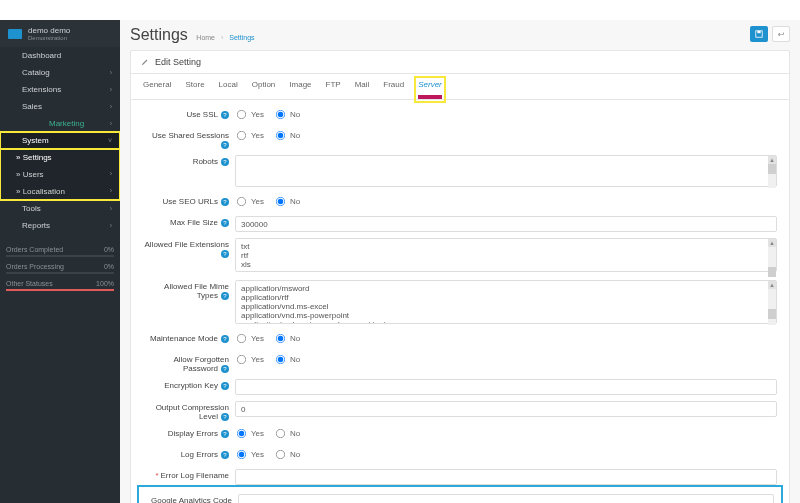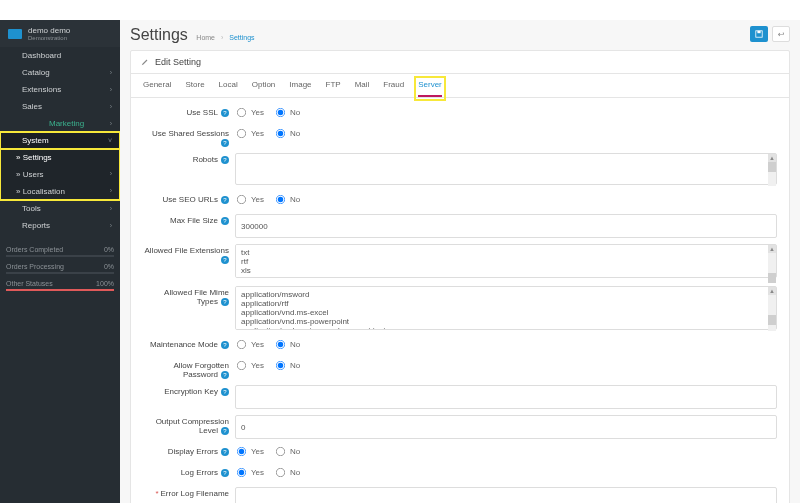--- a/index.html
+++ b/index.html
@@ -57,7 +57,7 @@
 
 .tabs { display: flex; gap: 14px; padding: 6px 12px 0 12px; border-bottom: 1px solid #e5e5e5; font-size: 8px; }
 .tabs .tab { padding-bottom: 6px; color: #666; cursor: pointer; }
-.tabs .tab.active { color: #1e91cf; border-bottom: 2px solid #be185d; }
+.tabs .tab.active { color: #1e91cf; border-bottom: 4px solid #be185d; font-style: italic; }
 .tabs .tab.hl { outline: 2px solid #f7e83a; outline-offset: 2px; }
 
 

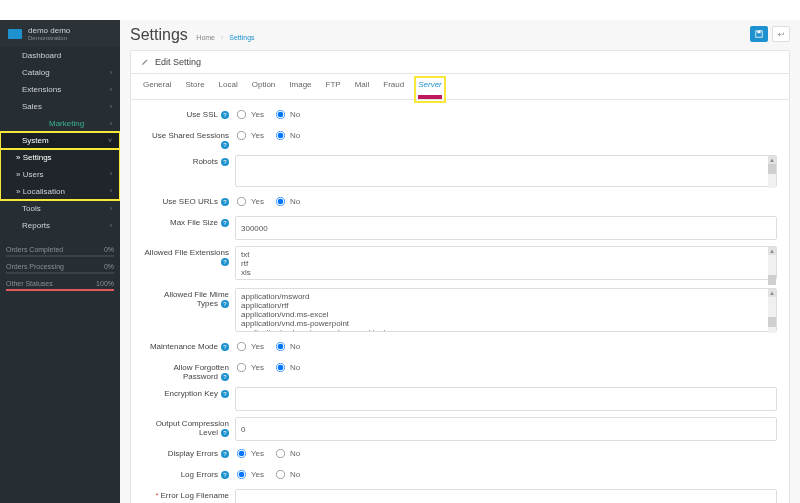--- a/index.html
+++ b/index.html
@@ -73,7 +73,7 @@
 .row .ctrl textarea.sm { height: 32px; }
 .row .ctrl textarea.md { height: 34px; }
 .row .ctrl textarea.lg { height: 44px; }
-.row .ctrl input[type=text] { height: 24px; }
+.row .ctrl input[type=text] { height: 16px; }
 
 .ga-row { outline: 2px solid #2aa9da; outline-offset: 4px; padding: 3px; }
 .ga-code { font-size: 6.5px; line-height: 1.3; color: #444; word-break: break-all; }

